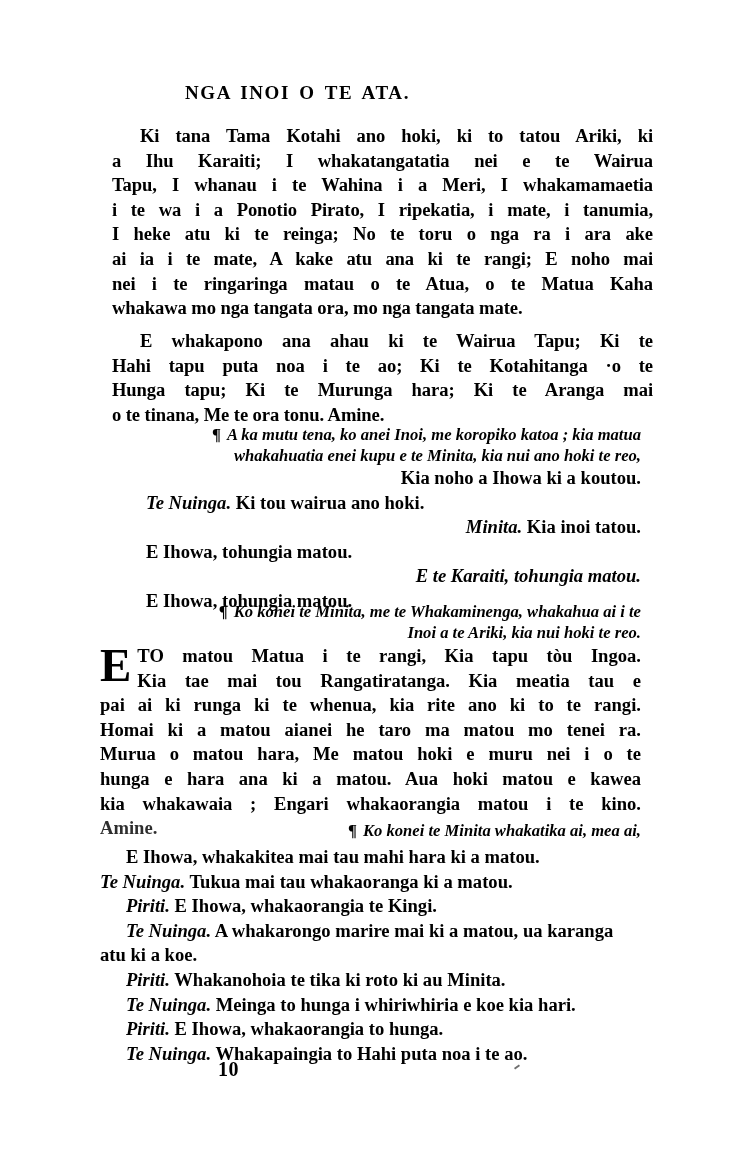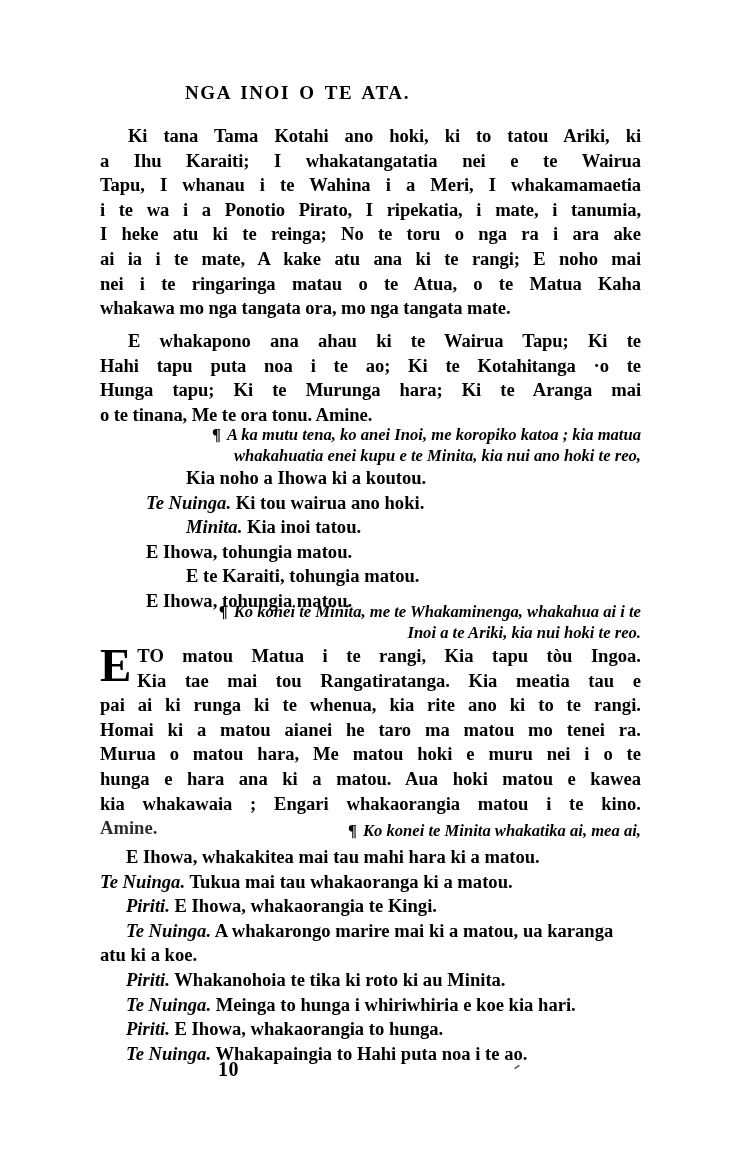--- a/index.html
+++ b/index.html
@@ -56,6 +56,7 @@
     text-justify: inter-word;
     font-weight: bold;
     letter-spacing: -0.1px;
+    margin-left: 12px;
   }
   .para .first-indent { display: inline-block; width: 28px; }
 

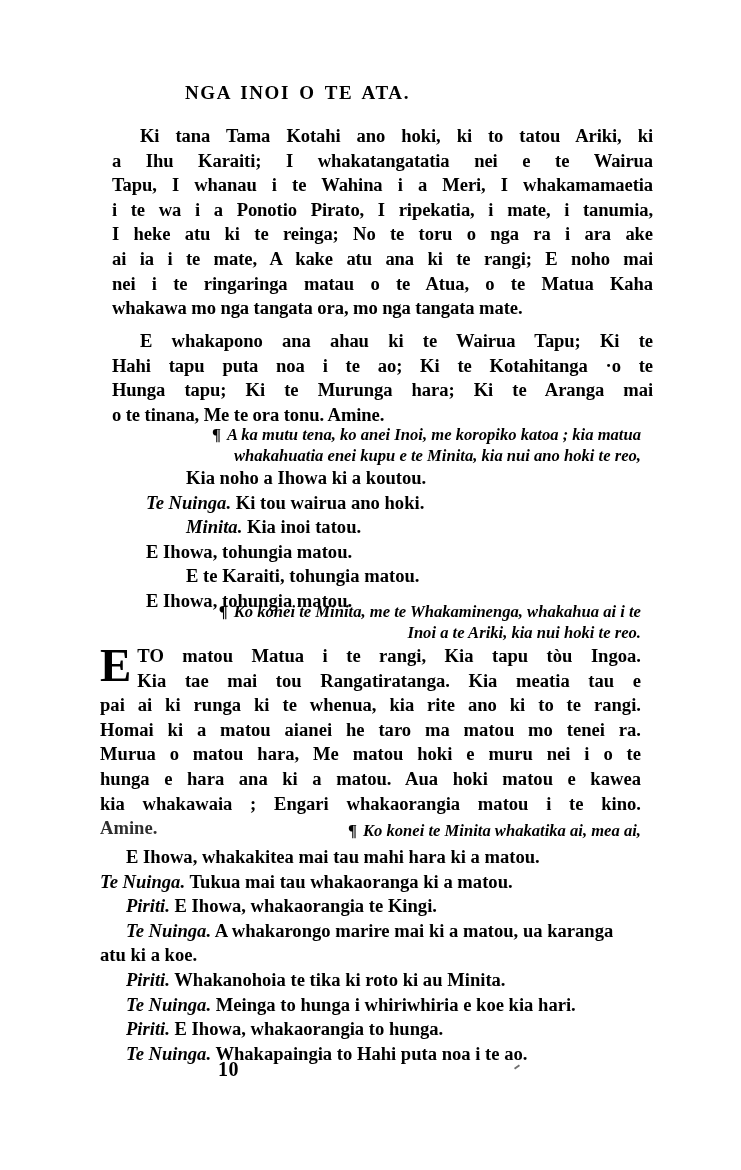--- a/index.html
+++ b/index.html
@@ -98,7 +98,7 @@
     font-weight: bold;
   }
   .vline.indent-2 { padding-left: 46px; }
-  .vline.indent-3 { padding-left: 86px; }
+  .vline.indent-3 { padding-left: 86px; text-align: right; }
   .vline.italic-all { }
 
   .vpara {

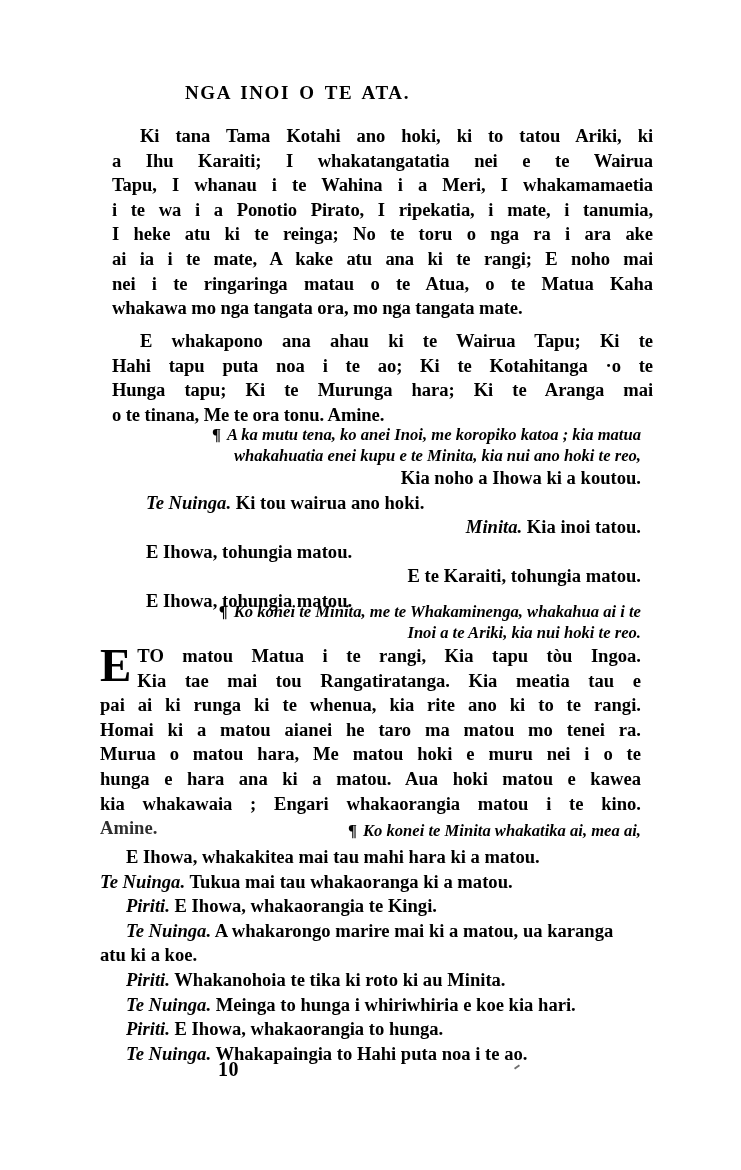--- a/index.html
+++ b/index.html
@@ -99,7 +99,7 @@
   }
   .vline.indent-2 { padding-left: 46px; }
   .vline.indent-3 { padding-left: 86px; text-align: right; }
-  .vline.italic-all { }
+  .vline.italic-all { font-style: italic; }
 
   .vpara {
     font-size: 18.6px;

